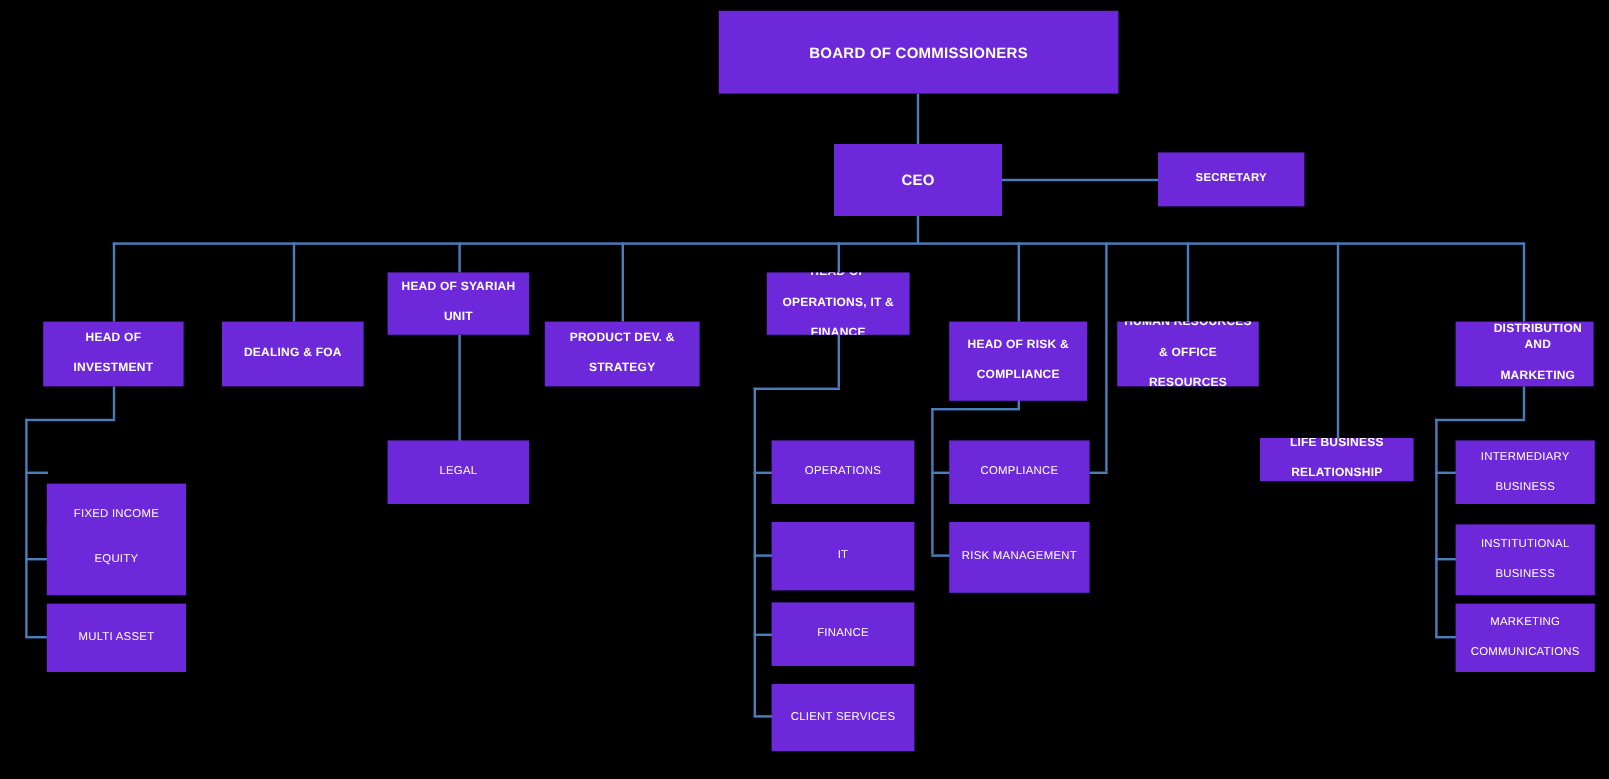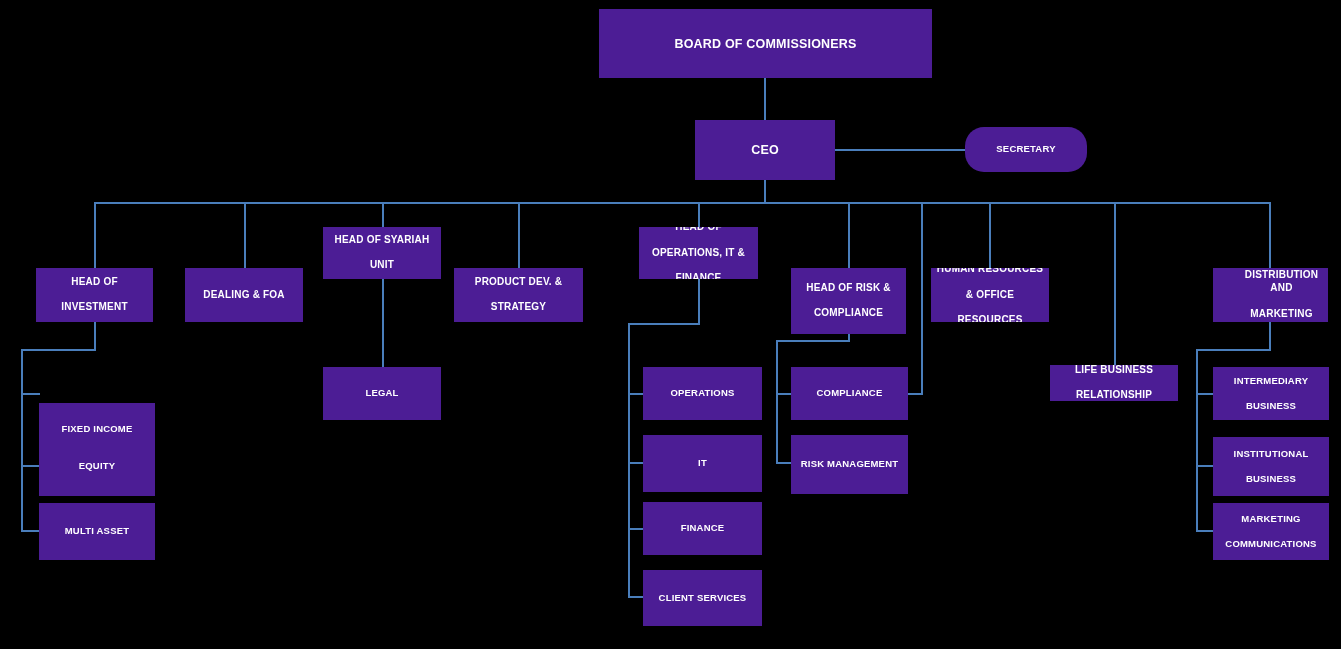--- a/index.html
+++ b/index.html
@@ -18,7 +18,7 @@
   }
   .node {
     position: absolute;
-    background: #4c1d95;
+    background: #6d28d9;
     color: #FFFFFF;
     display: flex;
     align-items: center;

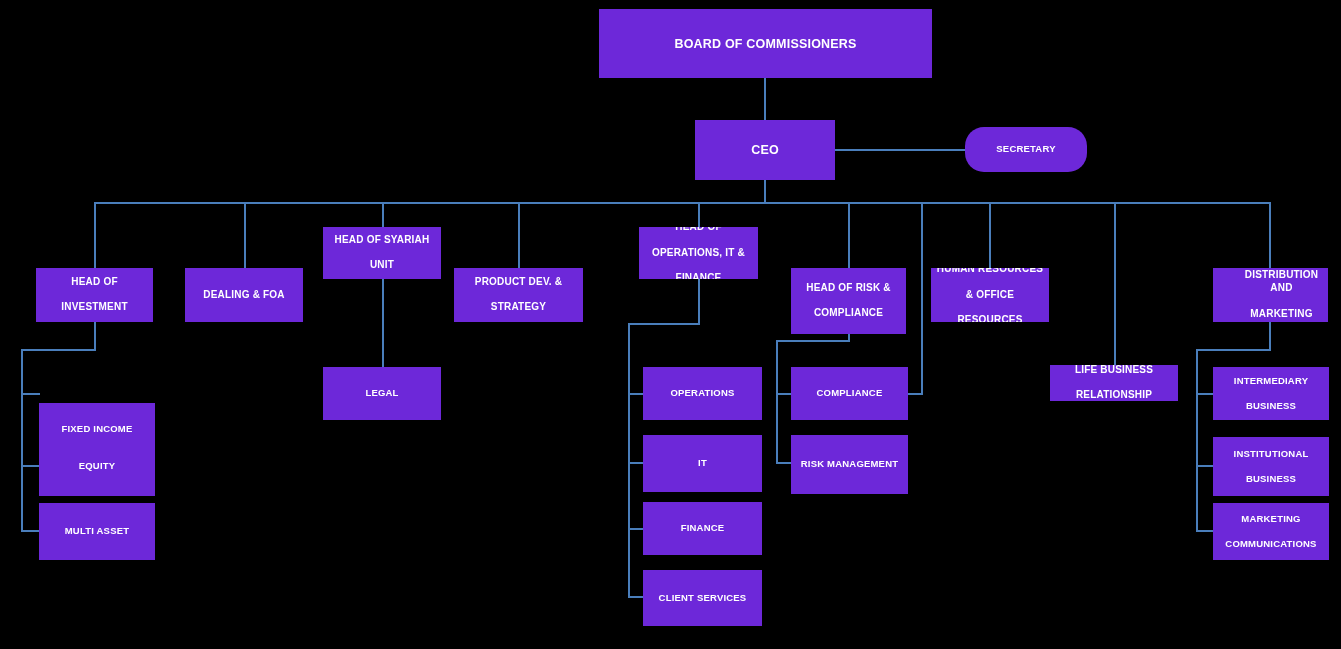--- a/index.html
+++ b/index.html
@@ -108,7 +108,7 @@
     <span>CEO</span>
   </div>
 
-  <div class="node lvl-sec" style="left:965px; top:127px; width:122px; height:45px;border-radius:19px;">
+  <div class="node lvl-sec" style="left:965px; top:127px; width:122px; height:45px;">
     <span>SECRETARY</span>
   </div>
 

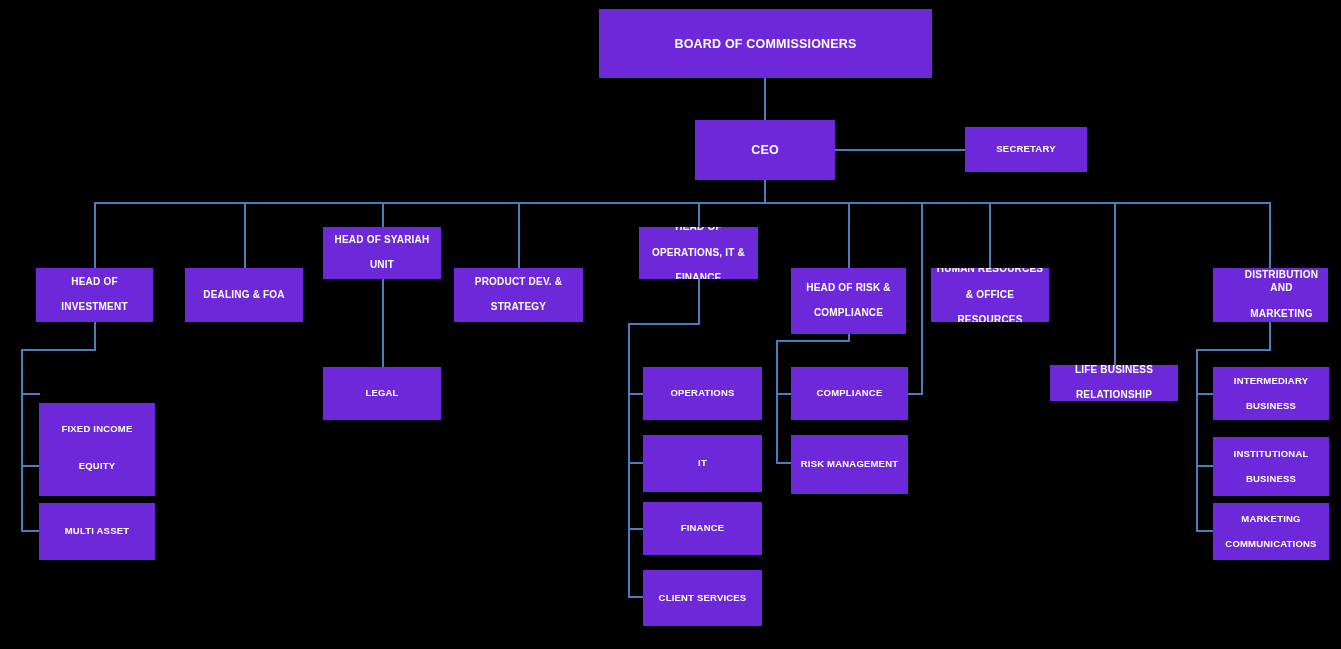--- a/index.html
+++ b/index.html
@@ -35,7 +35,7 @@
   .lvl-ceo   { font-size: 12.5px; font-weight: bold; }
   .lvl-sec   { font-size: 9.5px;  font-weight: bold; }
   .lvl-dept  { font-size: 10px;  font-weight: bold; }
-  .lvl-sub   { font-size: 9.5px;  font-weight: bold; justify-content: flex-end; }
+  .lvl-sub   { font-size: 9.5px;  font-weight: normal; justify-content: flex-end; }
   .conn {
     position: absolute;
     background: #4A7EBB;

